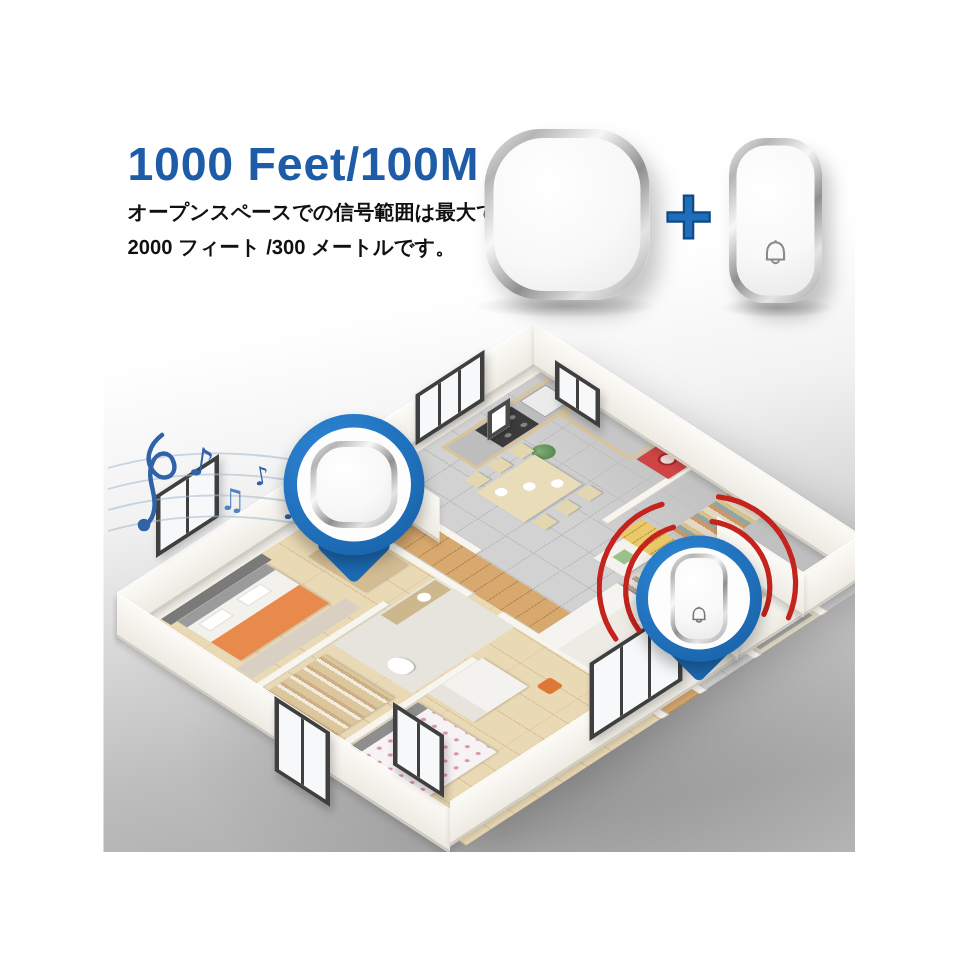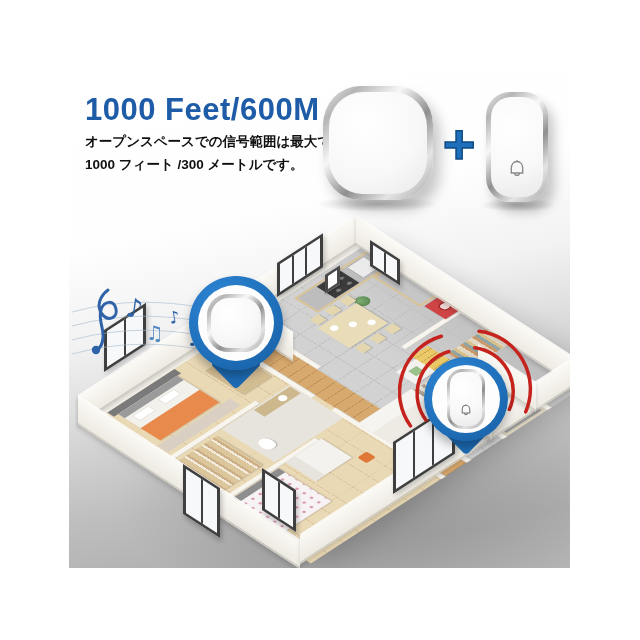--- a/index.html
+++ b/index.html
@@ -188,7 +188,7 @@
 <div class="canvas">
   <div class="content">
 
-    <div class="title">1000 Feet/600M</div>
+    <div class="title">1000 Feet/100M</div>
     <div class="jp jp1">オープンスペースでの信号範囲は最大で</div>
     <div class="jp jp2">1000 フィート /300 メートルです。</div>
 

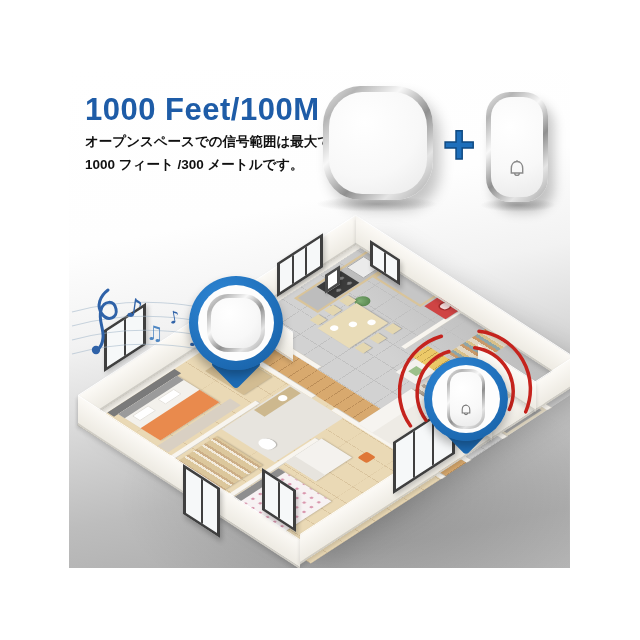--- a/index.html
+++ b/index.html
@@ -190,7 +190,7 @@
 
     <div class="title">1000 Feet/100M</div>
     <div class="jp jp1">オープンスペースでの信号範囲は最大で</div>
-    <div class="jp jp2">1000 フィート /300 メートルです。</div>
+    <div class="jp jp2">2000 フィート /300 メートルです。</div>
 
     <div class="prod-shadow shadow-r"></div>
     <div class="prod-shadow shadow-d"></div>

